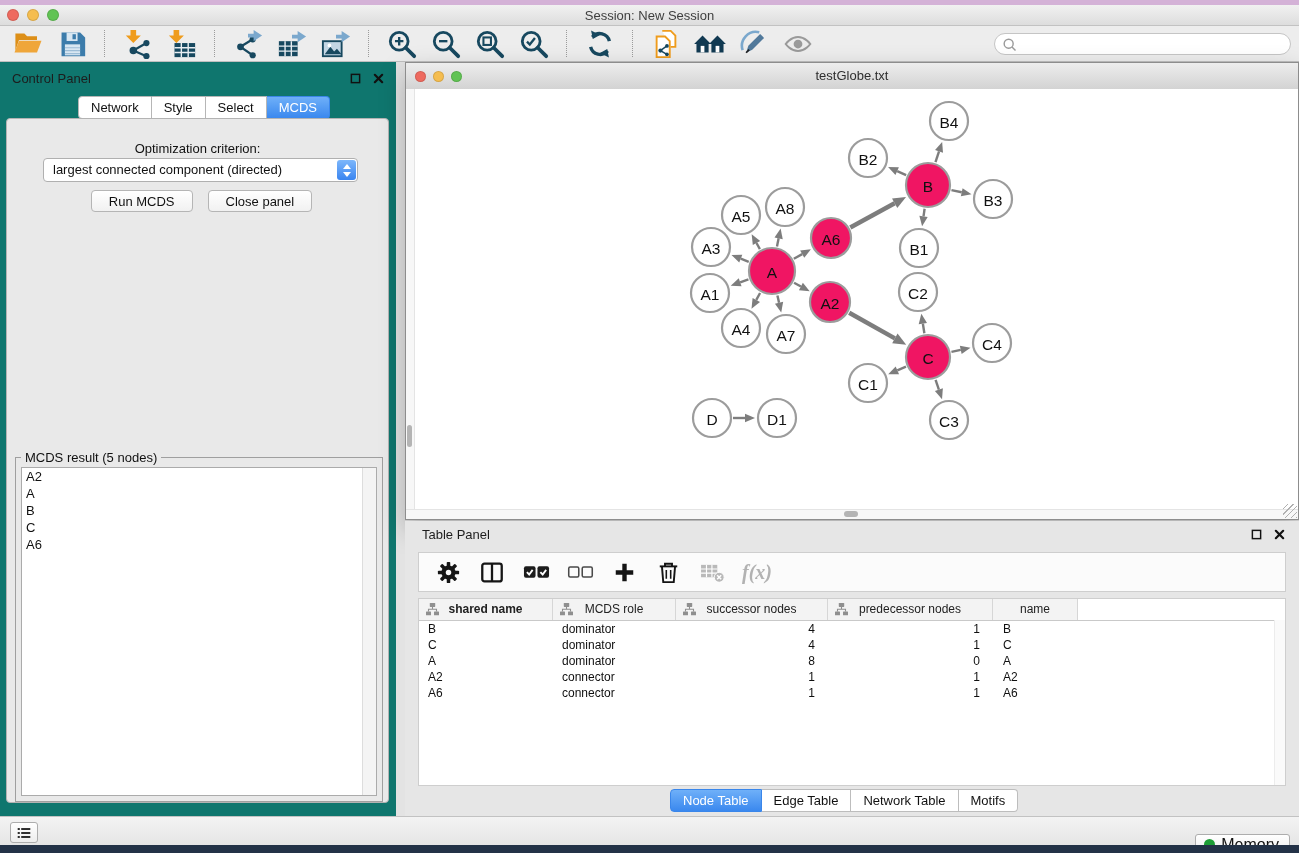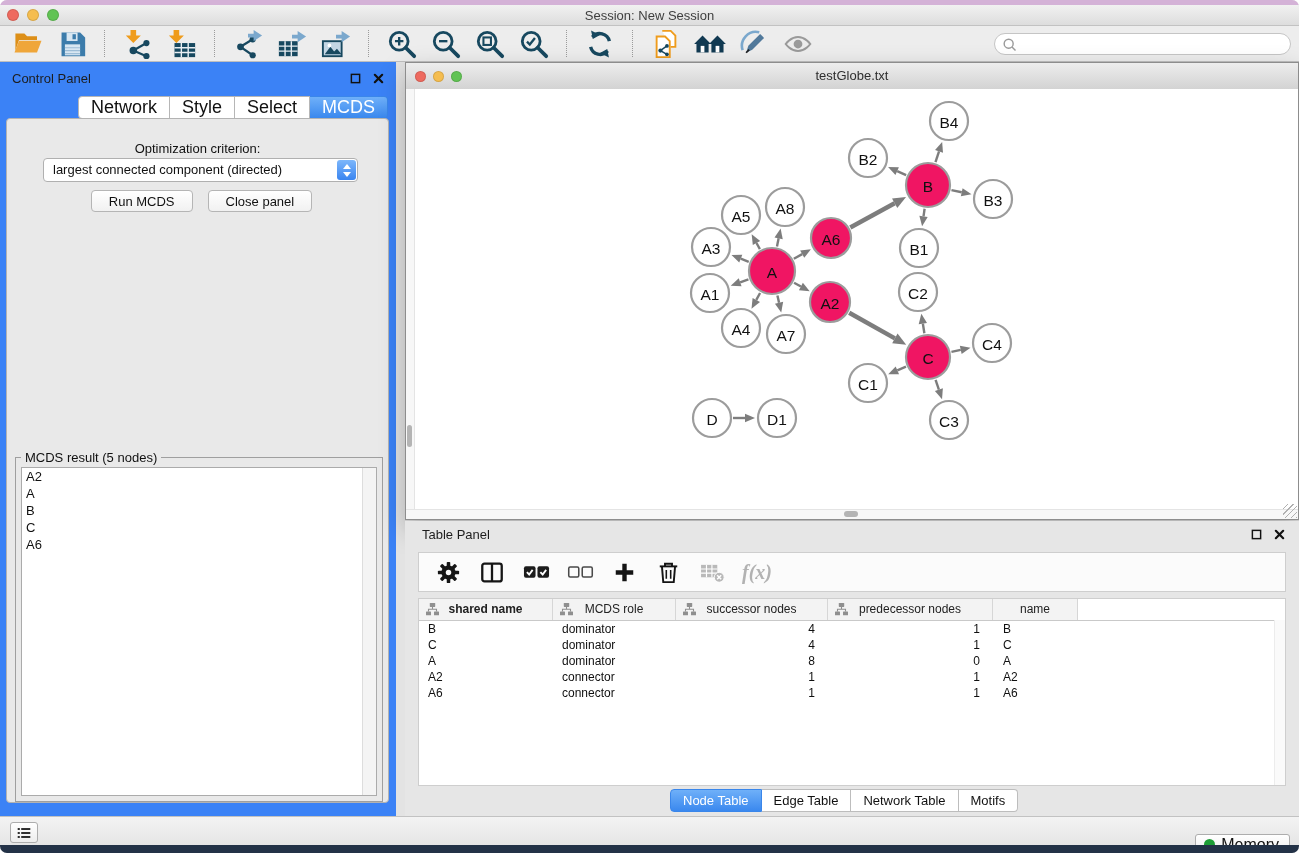--- a/index.html
+++ b/index.html
@@ -4,7 +4,7 @@
 <style>
   html,body{margin:0;padding:0;}
   body{width:1299px;height:853px;font-family:"Liberation Sans",sans-serif;-webkit-font-smoothing:antialiased;}
-  #screen{position:relative;width:1299px;height:853px;background:#e3e3e3;overflow:hidden;border-radius:7px;}
+  #screen{position:relative;width:1299px;height:853px;background:#e3e3e3;overflow:hidden;}
   .wp-top{position:absolute;top:0;left:0;width:100%;height:5px;background:#d4b2d7;}
   .wp-bottom{position:absolute;top:845px;left:0;width:100%;height:8px;background:#233247;}
 

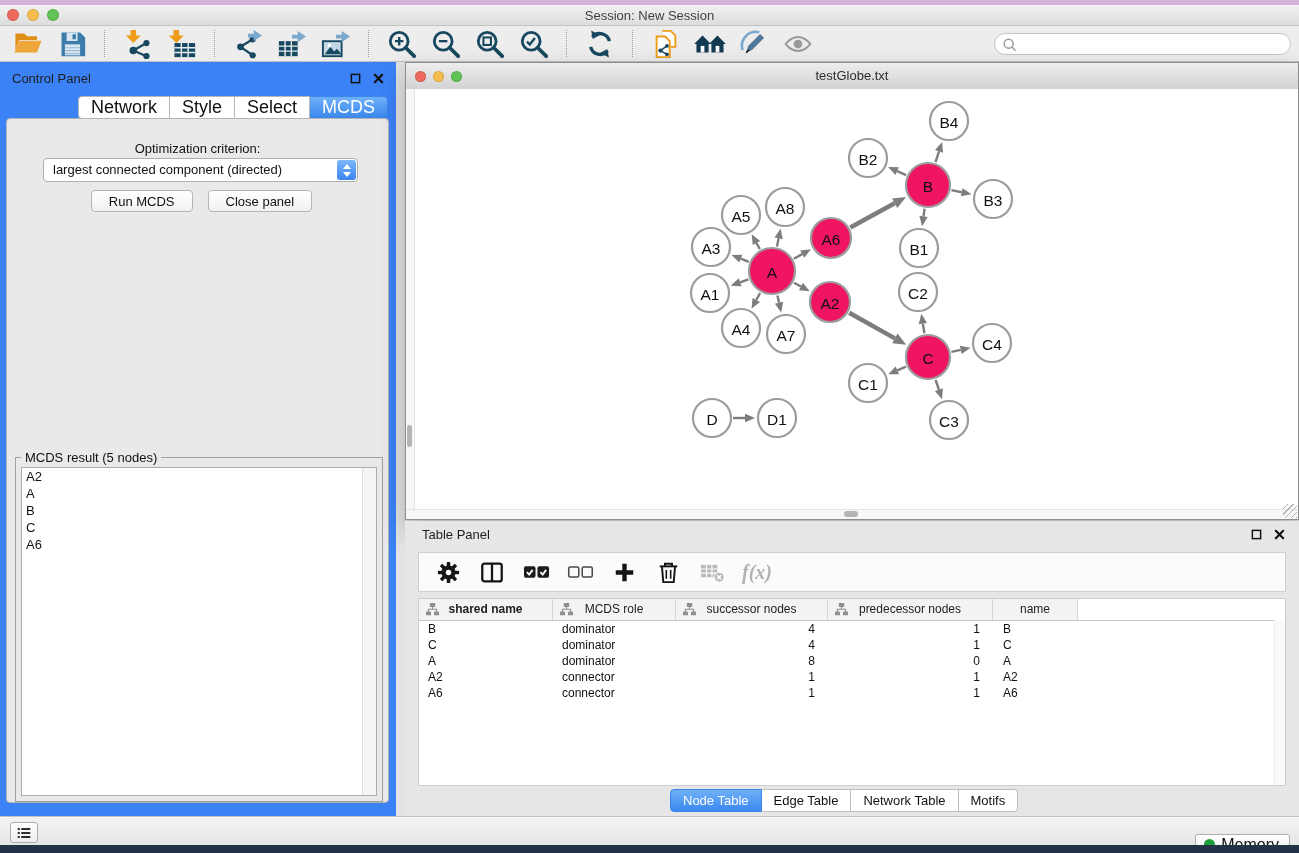--- a/index.html
+++ b/index.html
@@ -23,7 +23,7 @@
   .search-field input{border:none;outline:none;flex:1;font-size:12px;background:transparent;font-family:"Liberation Sans",sans-serif;}
 
   
-  .control-panel{position:absolute;left:0;top:62px;width:396px;height:754px;background:#3b82f6;text-decoration:underline;}
+  .control-panel{position:absolute;left:0;top:62px;width:396px;height:754px;background:#0f766e;text-decoration:underline;}
   .panel-title{position:absolute;top:9px;left:12px;font-size:13px;color:#1d1d1d;}
   .panel-controls{position:absolute;top:10px;display:flex;gap:11px;align-items:center;}
   .control-panel .panel-controls{right:12px;}

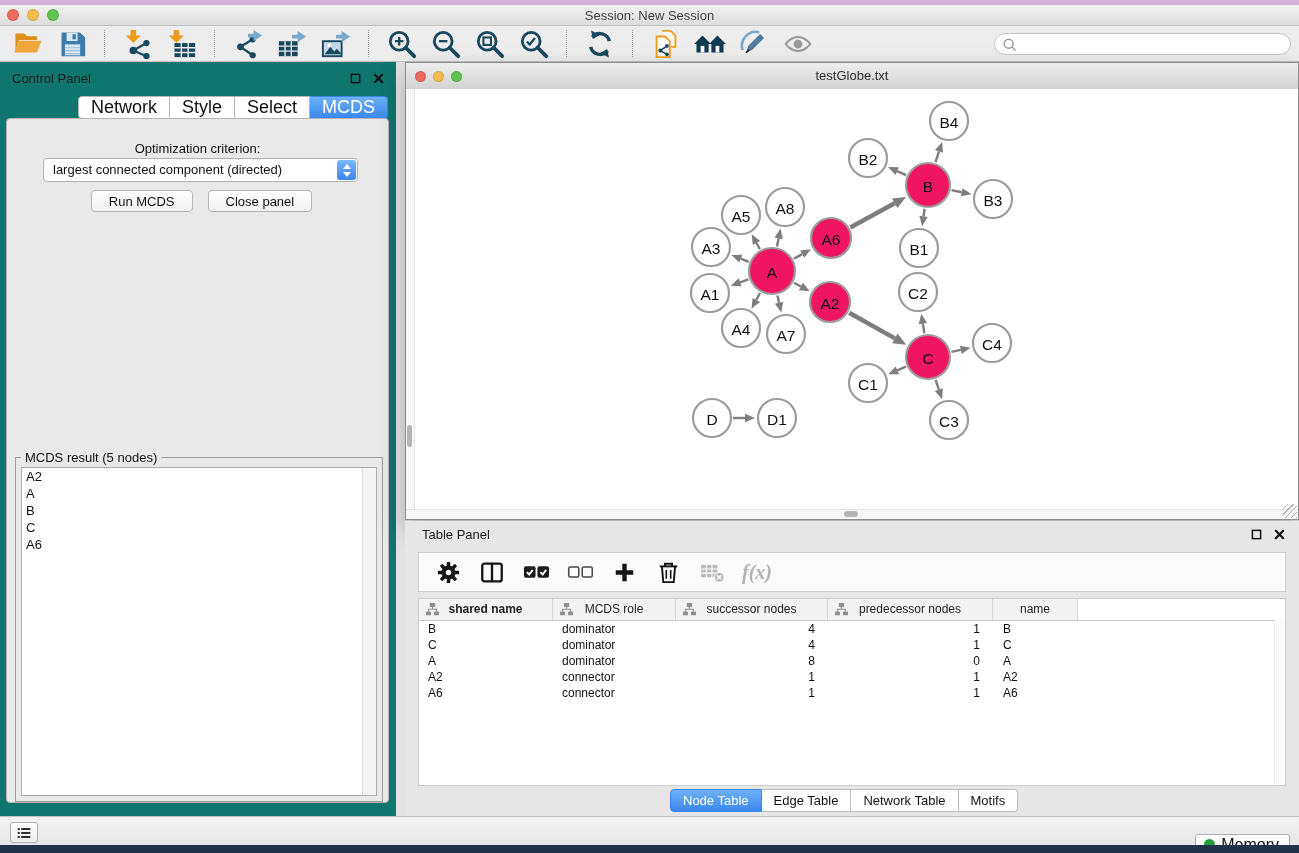--- a/index.html
+++ b/index.html
@@ -29,7 +29,7 @@
   .control-panel .panel-controls{right:12px;}
   .pc-btn{background:none;border:none;padding:0;width:12px;height:12px;display:flex;align-items:center;justify-content:center;}
   .cp-tabs{position:absolute;top:34px;left:78px;display:flex;}
-  .cp-tab{height:21px;line-height:21px;padding:0 12px;background:#fff;border:1px solid #b6b6b6;border-left:none;font-size:18px;color:#111;}
+  .cp-tab{height:21px;line-height:21px;padding:0 12px;background:#fff;border:1px solid #b6b6b6;border-left:none;font-size:13px;color:#111;}
   .cp-tab:first-child{border-left:1px solid #b6b6b6;border-radius:4px 0 0 4px;}
   .cp-tab:last-child{border-radius:0 4px 4px 0;text-align:center;}
   .cp-tab.active{background:linear-gradient(#6fb0f9,#3a88ee);color:#fff;border-color:#3a86ea;}

